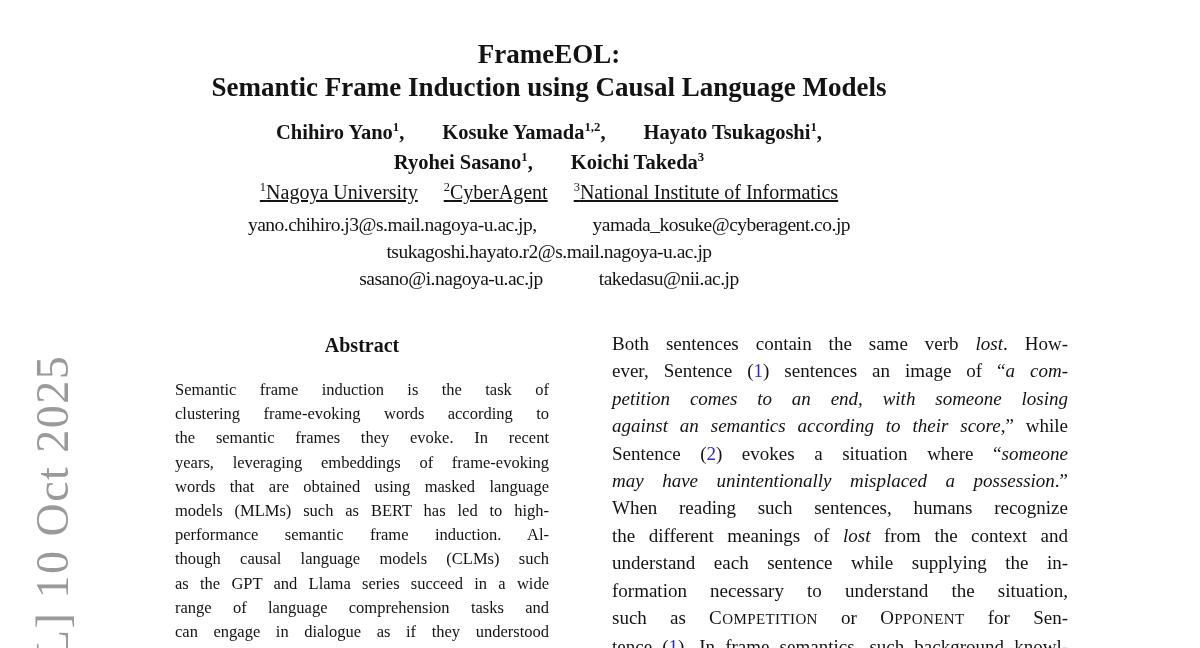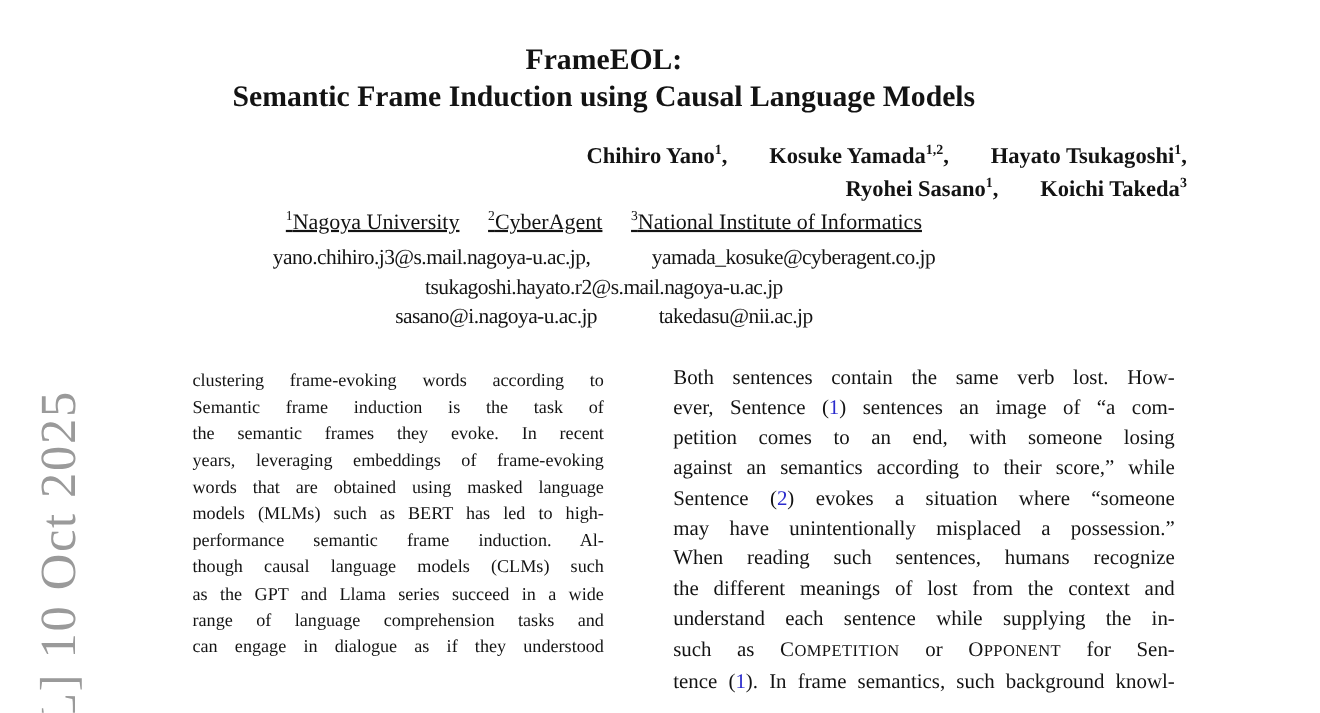--- a/index.html
+++ b/index.html
@@ -19,7 +19,7 @@
   
   .page-header { position:absolute; top:38px; left:0; width:1098px; text-align:center; }
   .title-line { font-size:27px; font-weight:bold; line-height:33px; }
-  .authors { margin-top:23px; font-size:20.5px; font-weight:bold; line-height:30px;text-align:right; }
+  .authors { margin-top:13px; font-size:20.5px; font-weight:bold; line-height:30px; }
   .author { margin:0 19px; white-space:nowrap; }
   sup { font-size:0.62em; line-height:0; }
   .affiliations { font-size:20px; line-height:28px; margin-top:1px; }

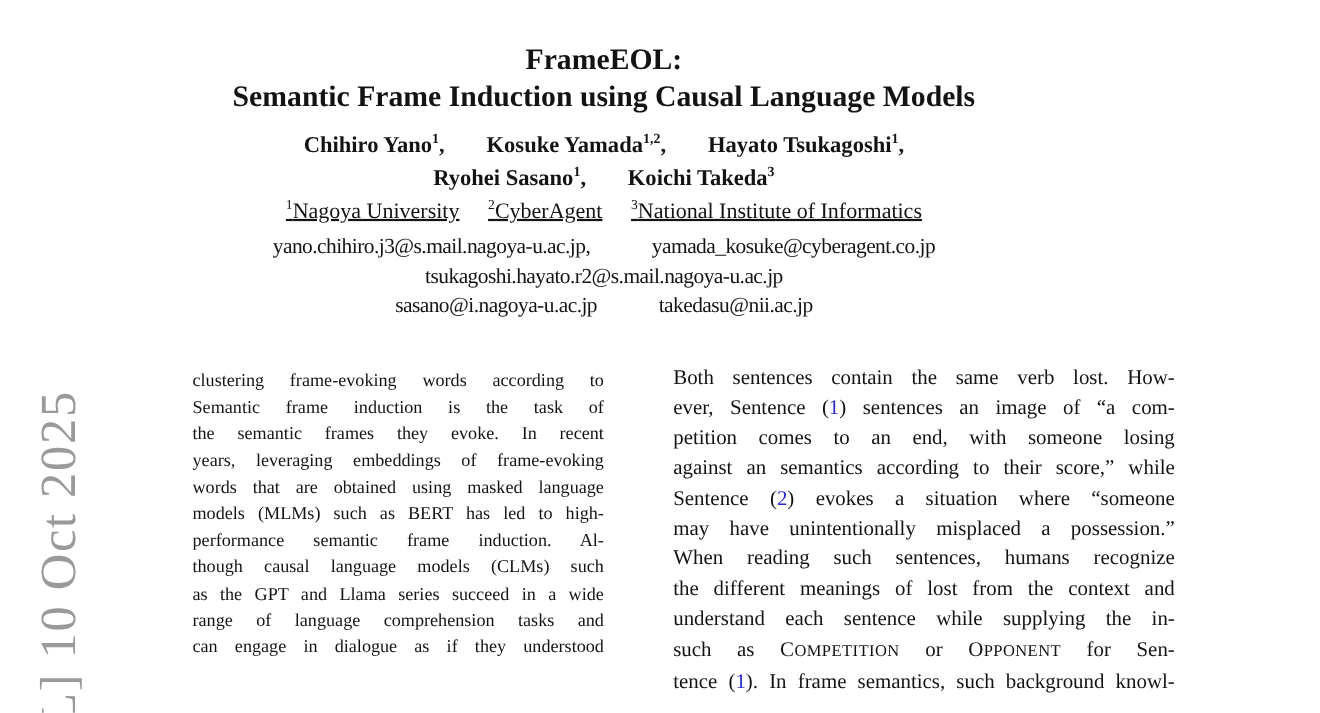--- a/index.html
+++ b/index.html
@@ -69,6 +69,7 @@
 </div>
 
 <div class="abstract-col">
+  <div class="abstract-heading">Abstract</div>
   <div id="abstract-lines">
       <div class="abs-line">clustering frame-evoking words according to</div>
       <div class="abs-line">Semantic frame induction is the task of</div>

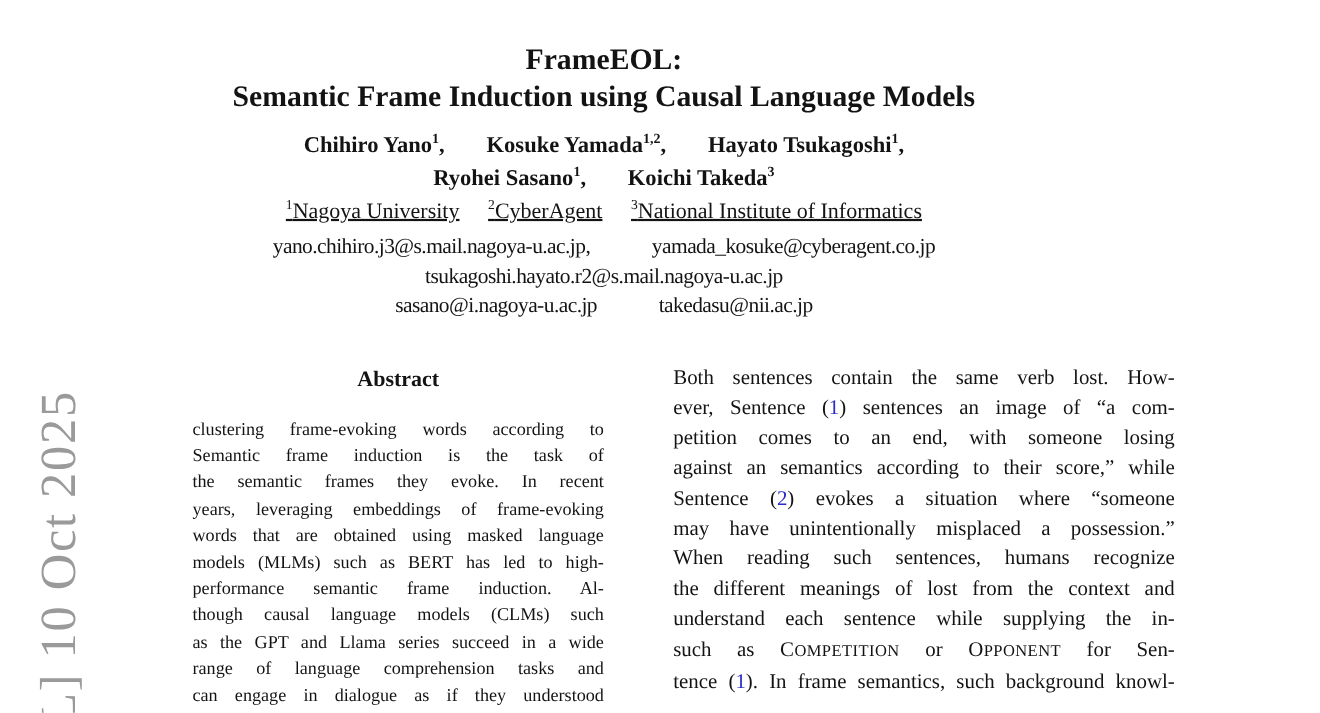--- a/index.html
+++ b/index.html
@@ -43,7 +43,7 @@
     font-size:19px; line-height:27.4px;
     text-align:justify; text-align-last:justify;
   }
-  .it { }
+  .it { font-style:italic; }
   .lnk { text-decoration:none; cursor:pointer; }
   .sc { letter-spacing:0.4px; }
   .sc-rest { font-size:0.79em; }

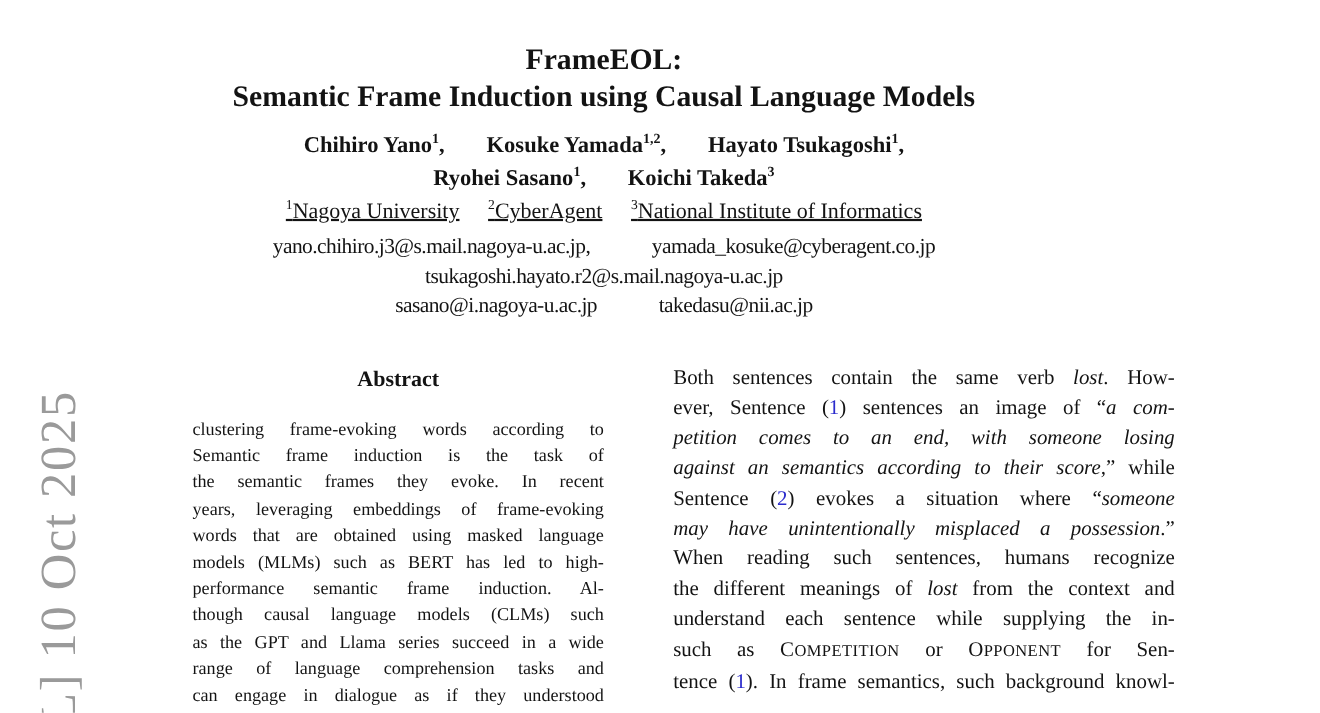--- a/index.html
+++ b/index.html
@@ -71,8 +71,8 @@
 <div class="abstract-col">
   <div class="abstract-heading">Abstract</div>
   <div id="abstract-lines">
+      <div class="abs-line">Semantic frame induction is the task of</div>
       <div class="abs-line">clustering frame-evoking words according to</div>
-      <div class="abs-line">Semantic frame induction is the task of</div>
       <div class="abs-line">the semantic frames they evoke. In recent</div>
       <div class="abs-line">years, leveraging embeddings of frame-evoking</div>
       <div class="abs-line">words that are obtained using masked language</div>

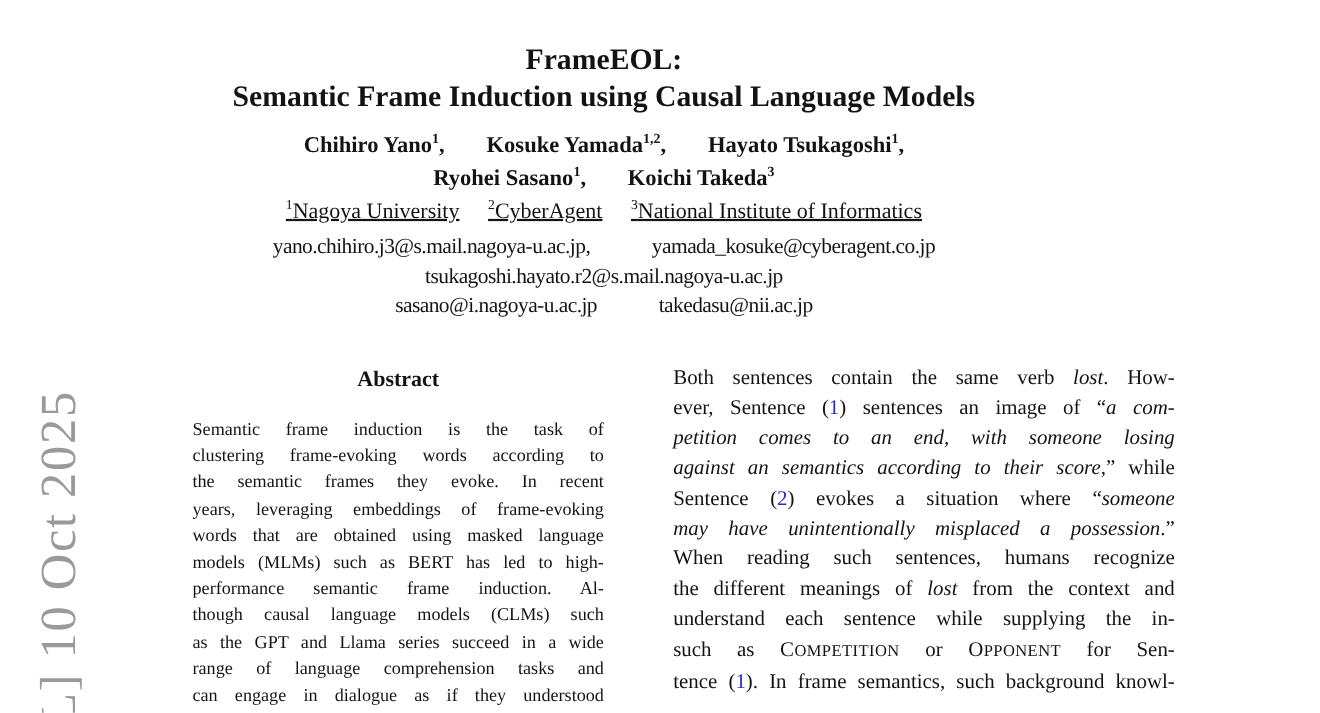--- a/index.html
+++ b/index.html
@@ -95,6 +95,7 @@
     <div class="body-line"><span>When reading such sentences, humans recognize</span></div>
     <div class="body-line"><span>the different meanings of </span><span class="it">lost</span><span> from the context and</span></div>
     <div class="body-line"><span>understand each sentence while supplying the in-</span></div>
+    <div class="body-line"><span>formation necessary to understand the situation,</span></div>
     <div class="body-line"><span>such as </span><span class="sc">C<span class="sc-rest">OMPETITION</span></span><span> or </span><span class="sc">O<span class="sc-rest">PPONENT</span></span><span> for Sen-</span></div>
     <div class="body-line"><span>tence (</span><span class="lnk" style="color: rgb(43, 43, 204);">1</span><span>). In frame semantics, such background knowl-</span></div>
   </div>

